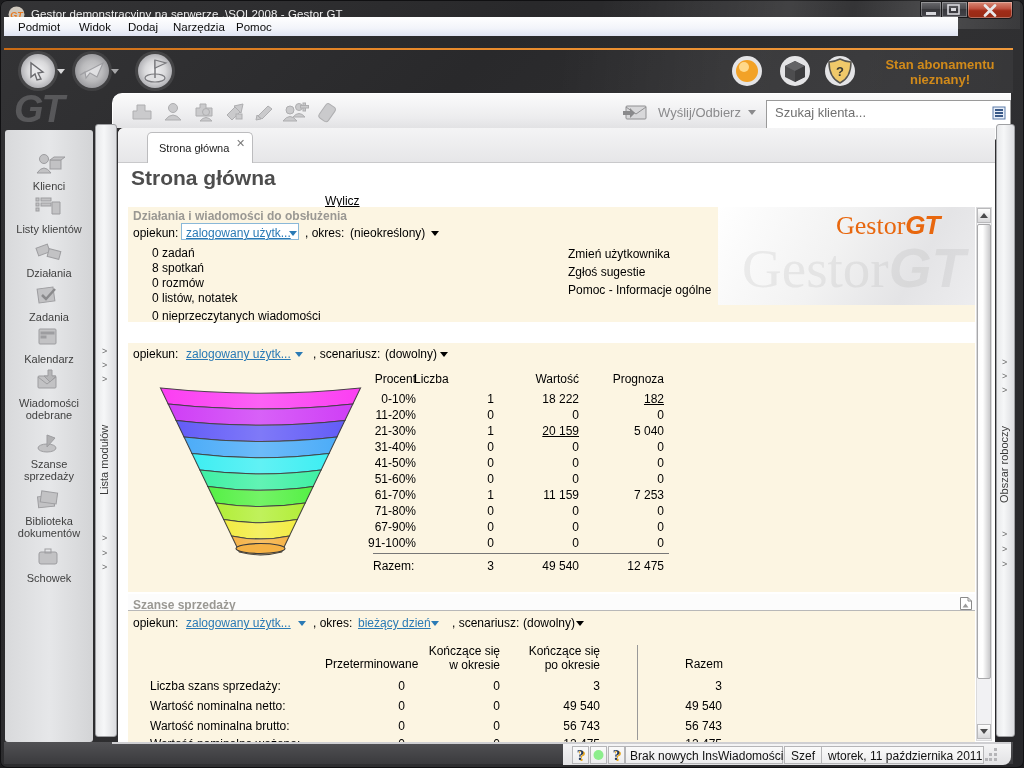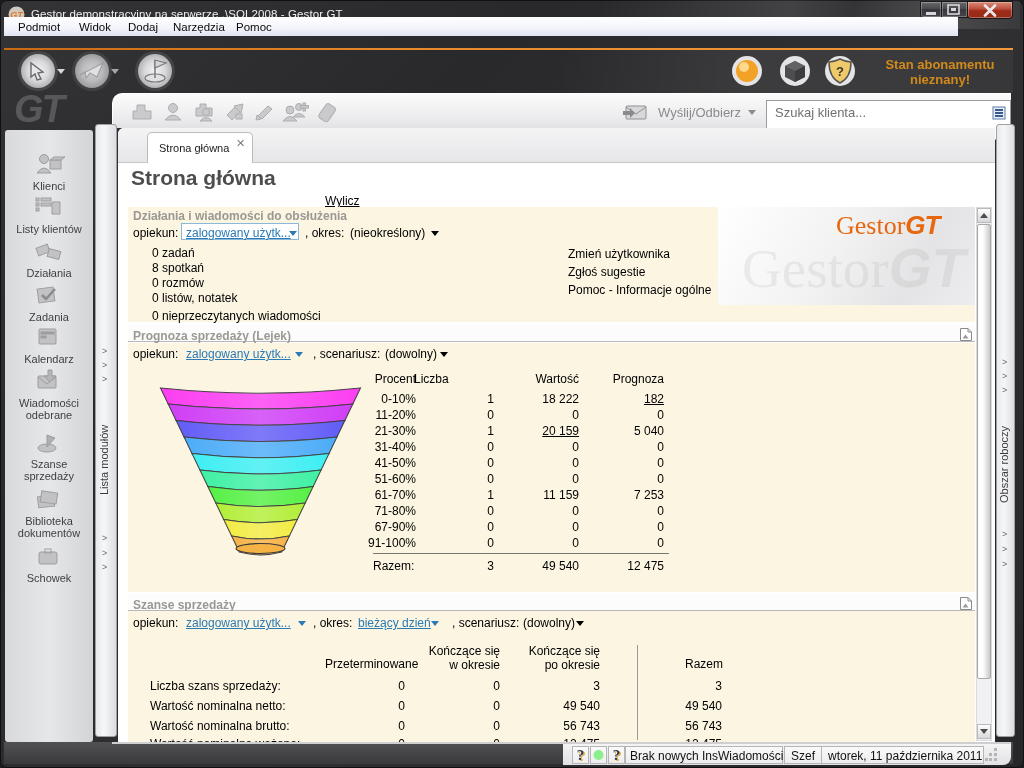--- a/index.html
+++ b/index.html
@@ -287,14 +287,6 @@
   <div class="abs" style="left:836px;top:210px;font-size:26px;color:#e8670e;font-family:'Liberation Serif',serif;">Gestor<b style="font-style:italic;font-family:'Liberation Sans',sans-serif;letter-spacing:-1px;">GT</b></div>
   <div class="abs" style="left:742px;top:236px;font-size:55px;color:rgba(150,150,150,0.15);font-family:'Liberation Serif',serif;overflow:hidden;width:233px;height:69px;">Gestor<b style="font-style:italic;font-family:'Liberation Sans',sans-serif;">GT</b></div>
 
-  <div class="abs" id="sec2hdr">
-      <span class="seclbl" style="position:absolute;left:5px;top:4px;">Prognoza sprzedaży (Lejek)</span>
-      <svg class="hicon" style="right:2px;top:2px;" width="14" height="15">
-        <path d="M1.5 1.5 L9 1.5 L12.5 5 L12.5 13.5 L1.5 13.5 Z" fill="#fff" stroke="#8a8a8a" stroke-width="1"></path>
-        <path d="M9 1.5 L9 5 L12.5 5" fill="none" stroke="#8a8a8a"></path>
-        <path d="M3.5 11.5 L6.5 7.5 L9.5 11.5 Z" fill="#9a9a9a"></path>
-      </svg>
-    </div>
   <div class="abs" id="sec2"></div>
   <div class="abs blk" style="left:133px;top:347px;">opiekun:</div>
   <div class="abs blulnk" style="left:186px;top:347px;">zalogowany użytk...</div>

